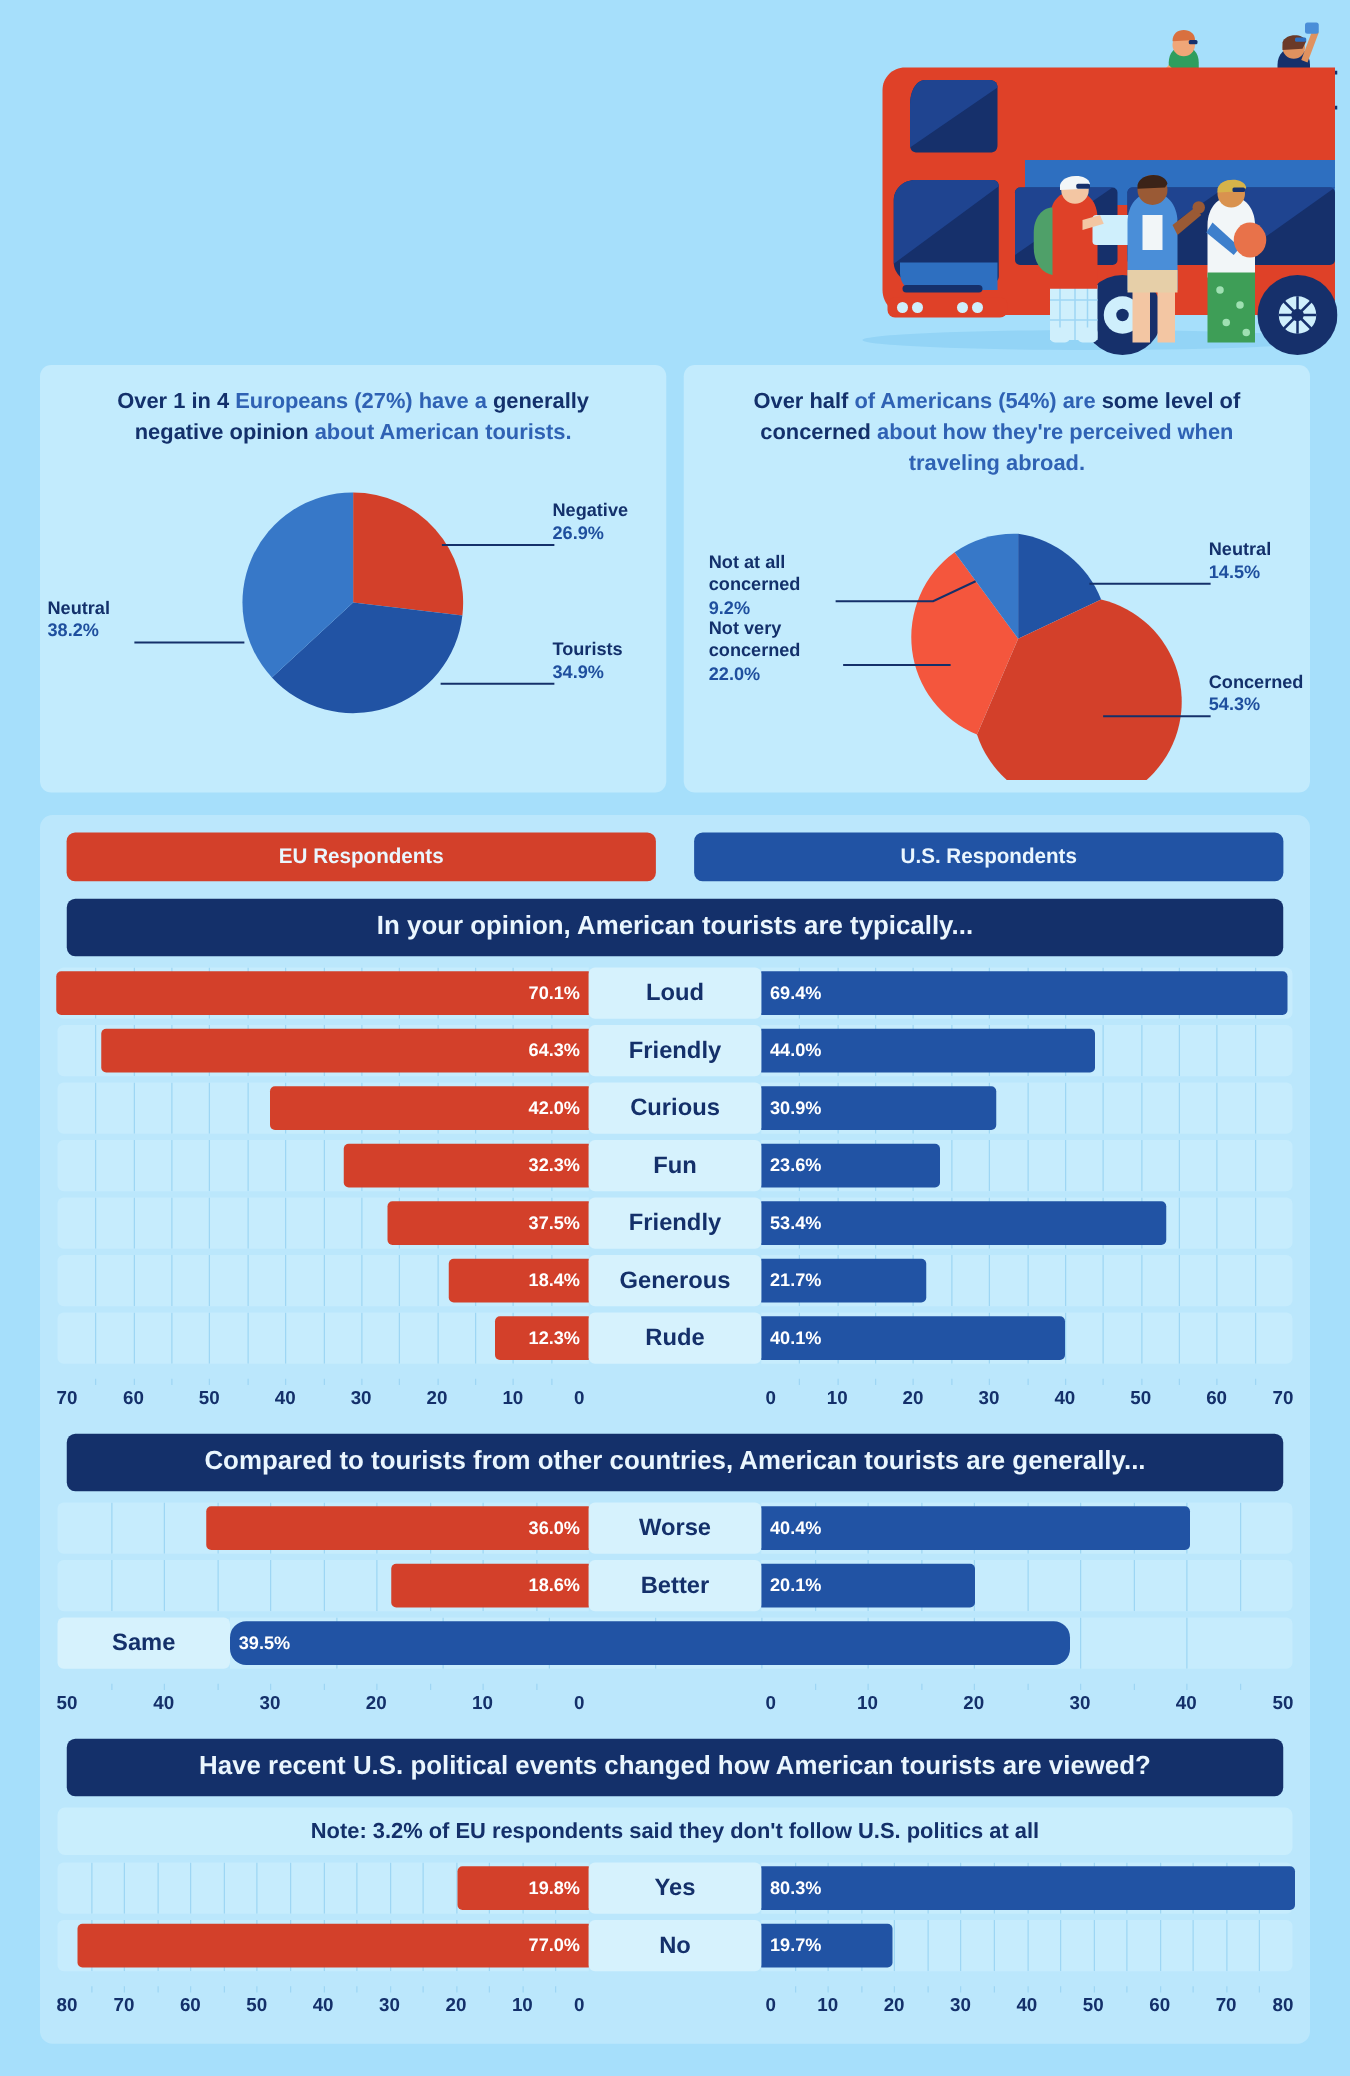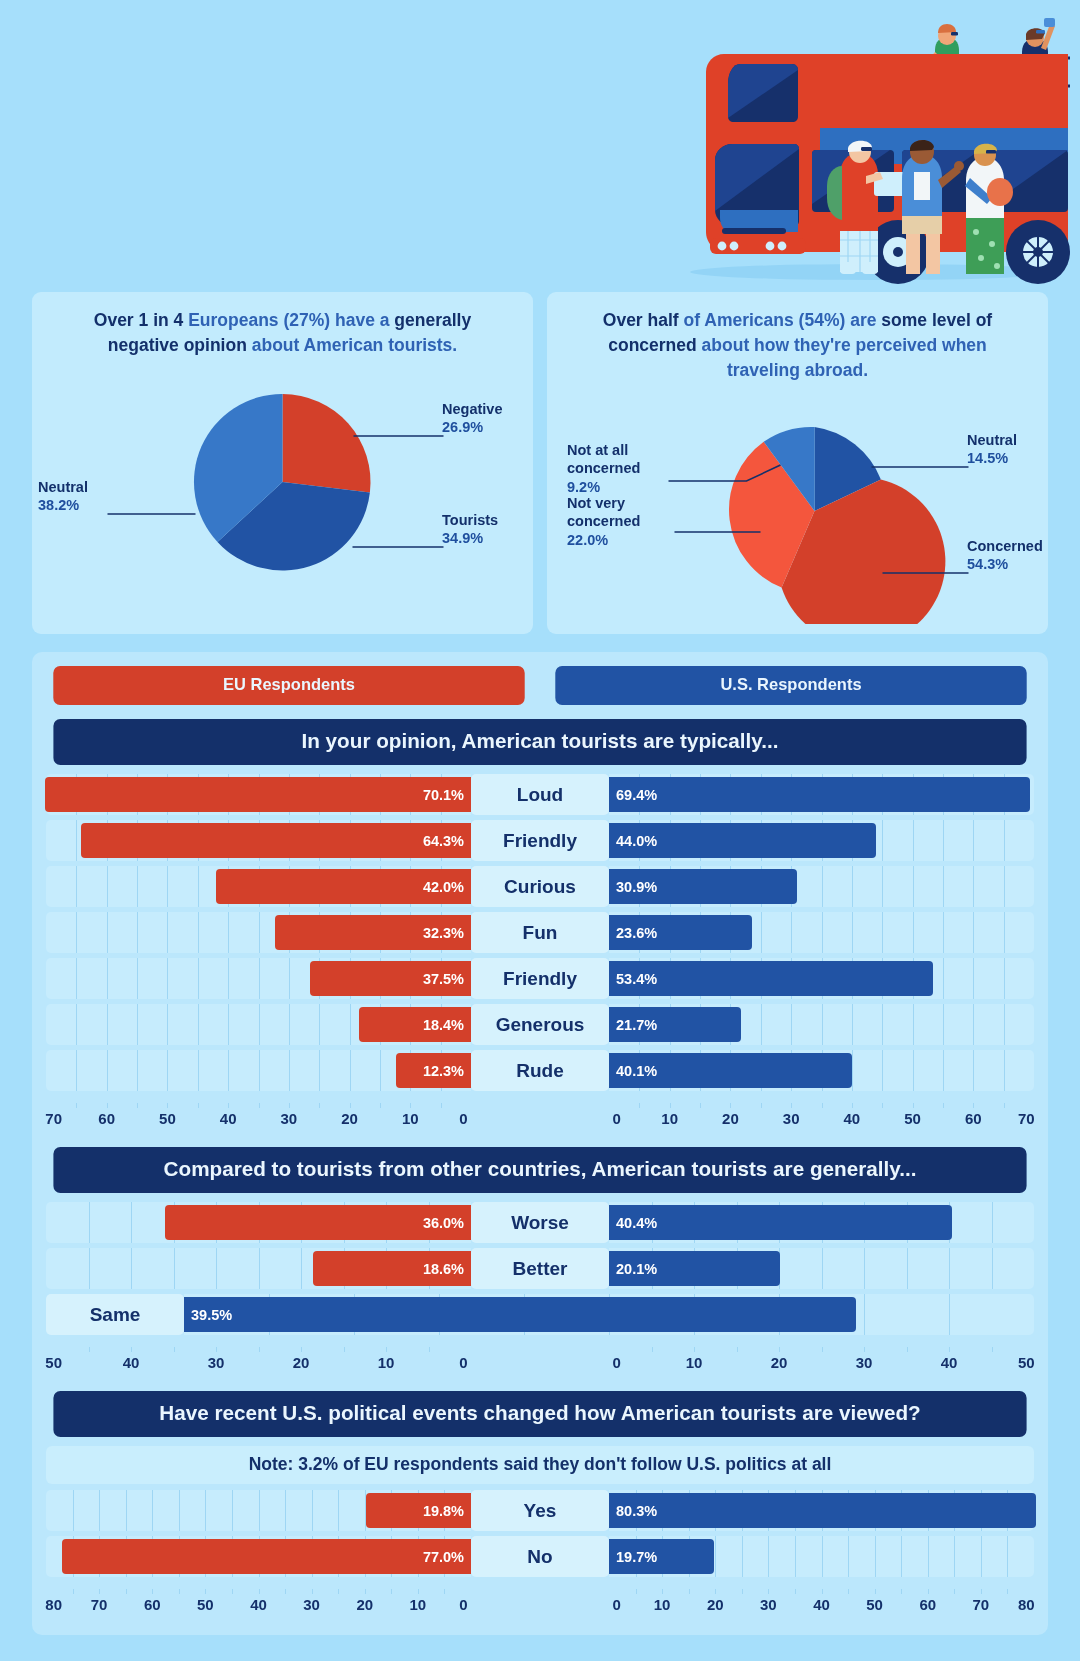--- a/index.html
+++ b/index.html
@@ -783,7 +783,7 @@
                 <i style="left: 80%;"></i>
                 <i style="left: 90%;"></i>
               </div>
-              <div class="bar us" style="width: 79%;">
+              <div class="bar us" style="width: 79%; border-radius: 13px;">
                 <span>39.5%</span>
               </div>
             </div>

